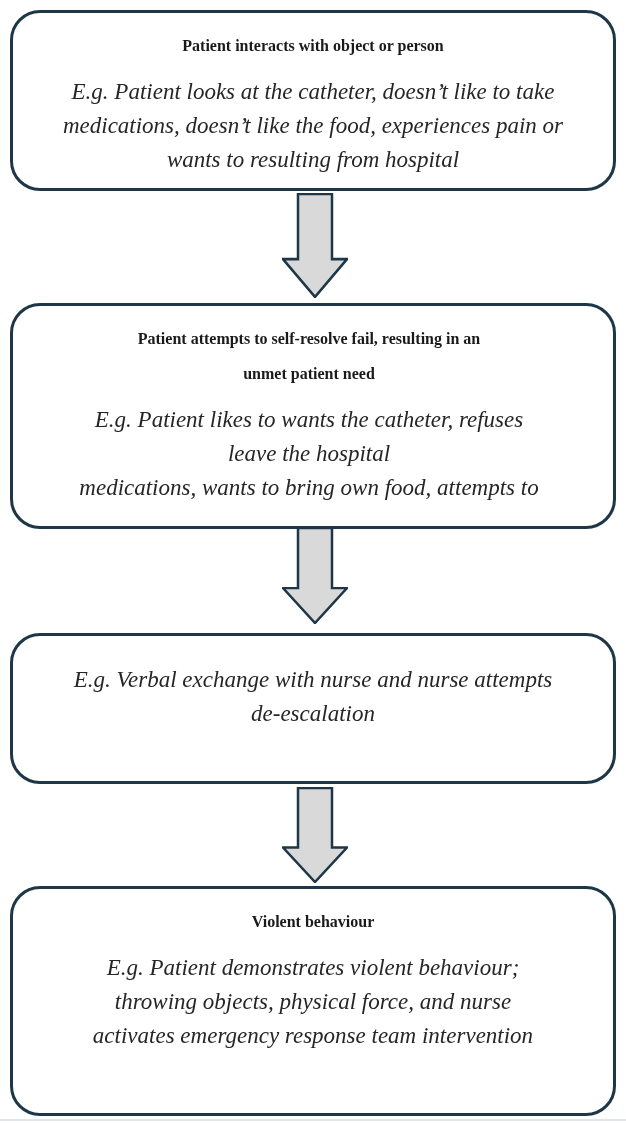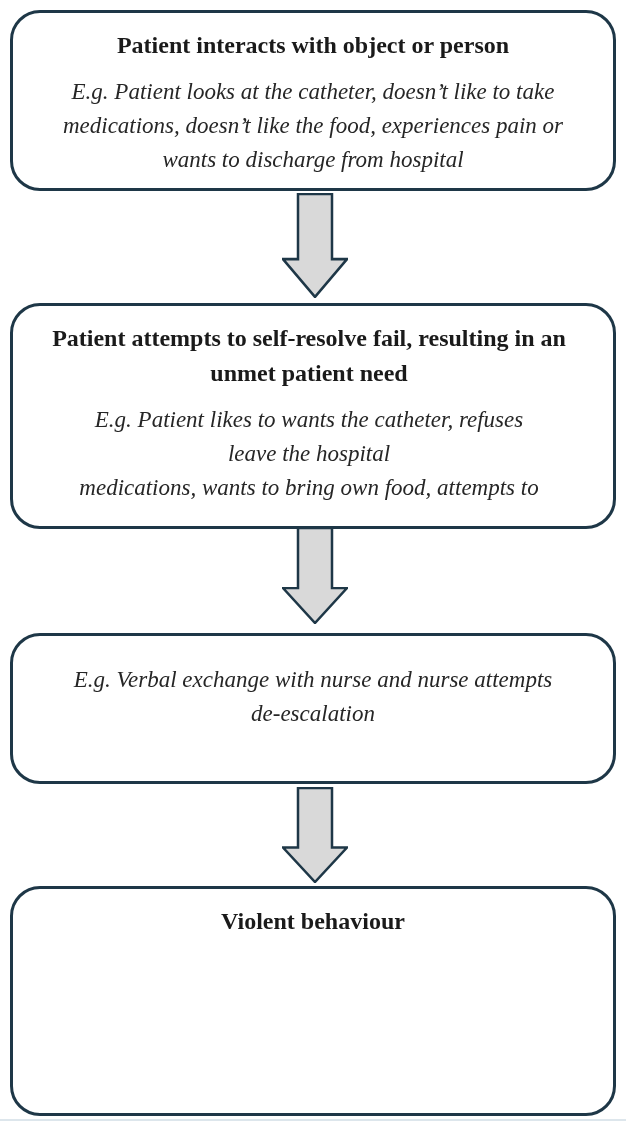--- a/index.html
+++ b/index.html
@@ -29,7 +29,7 @@
   .box4 { top: 886px; height: 230px; }
   .title {
     margin: 0;
-    font-size: 24px;
+    font-size: 16px;
     font-weight: bold;
     line-height: 35px;
     color: #1a1a1a;

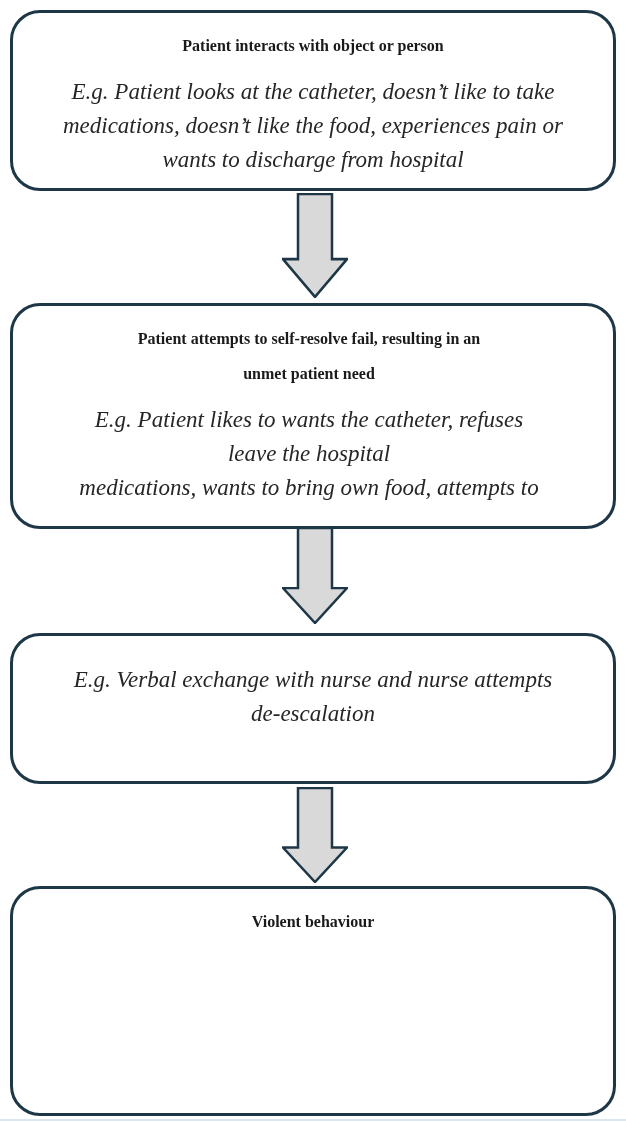--- a/index.html
+++ b/index.html
@@ -69,7 +69,7 @@
   <p class="example">
     <span class="line">E.g. Patient looks at the catheter, doesn’t like to take</span>
     <span class="line">medications, doesn’t like the food, experiences pain or</span>
-    <span class="line">wants to discharge from hospital</span>
+    <span class="line">wants to resulting from hospital</span>
   </p>
 </section>
 

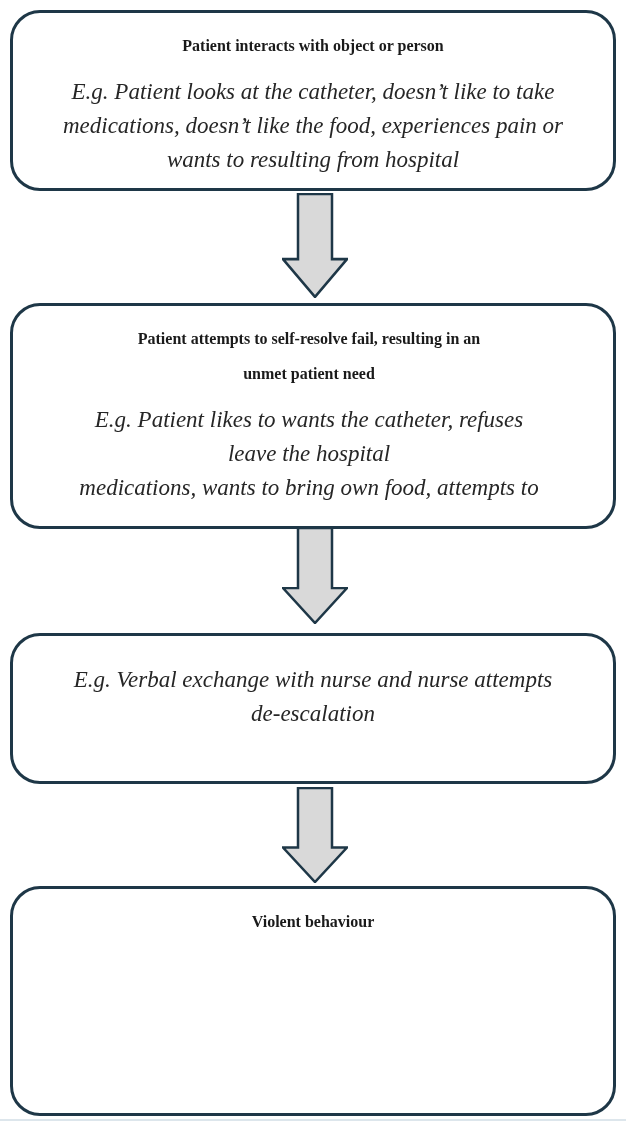--- a/index.html
+++ b/index.html
@@ -108,6 +108,11 @@
   <h2 class="title">
     <span class="line">Violent behaviour</span>
   </h2>
+  <p class="example">
+    <span class="line">E.g. Patient demonstrates violent behaviour;</span>
+    <span class="line">throwing objects, physical force, and nurse</span>
+    <span class="line">activates emergency response team intervention</span>
+  </p>
 </section>
 
 <div class="bottom-divider"></div>

